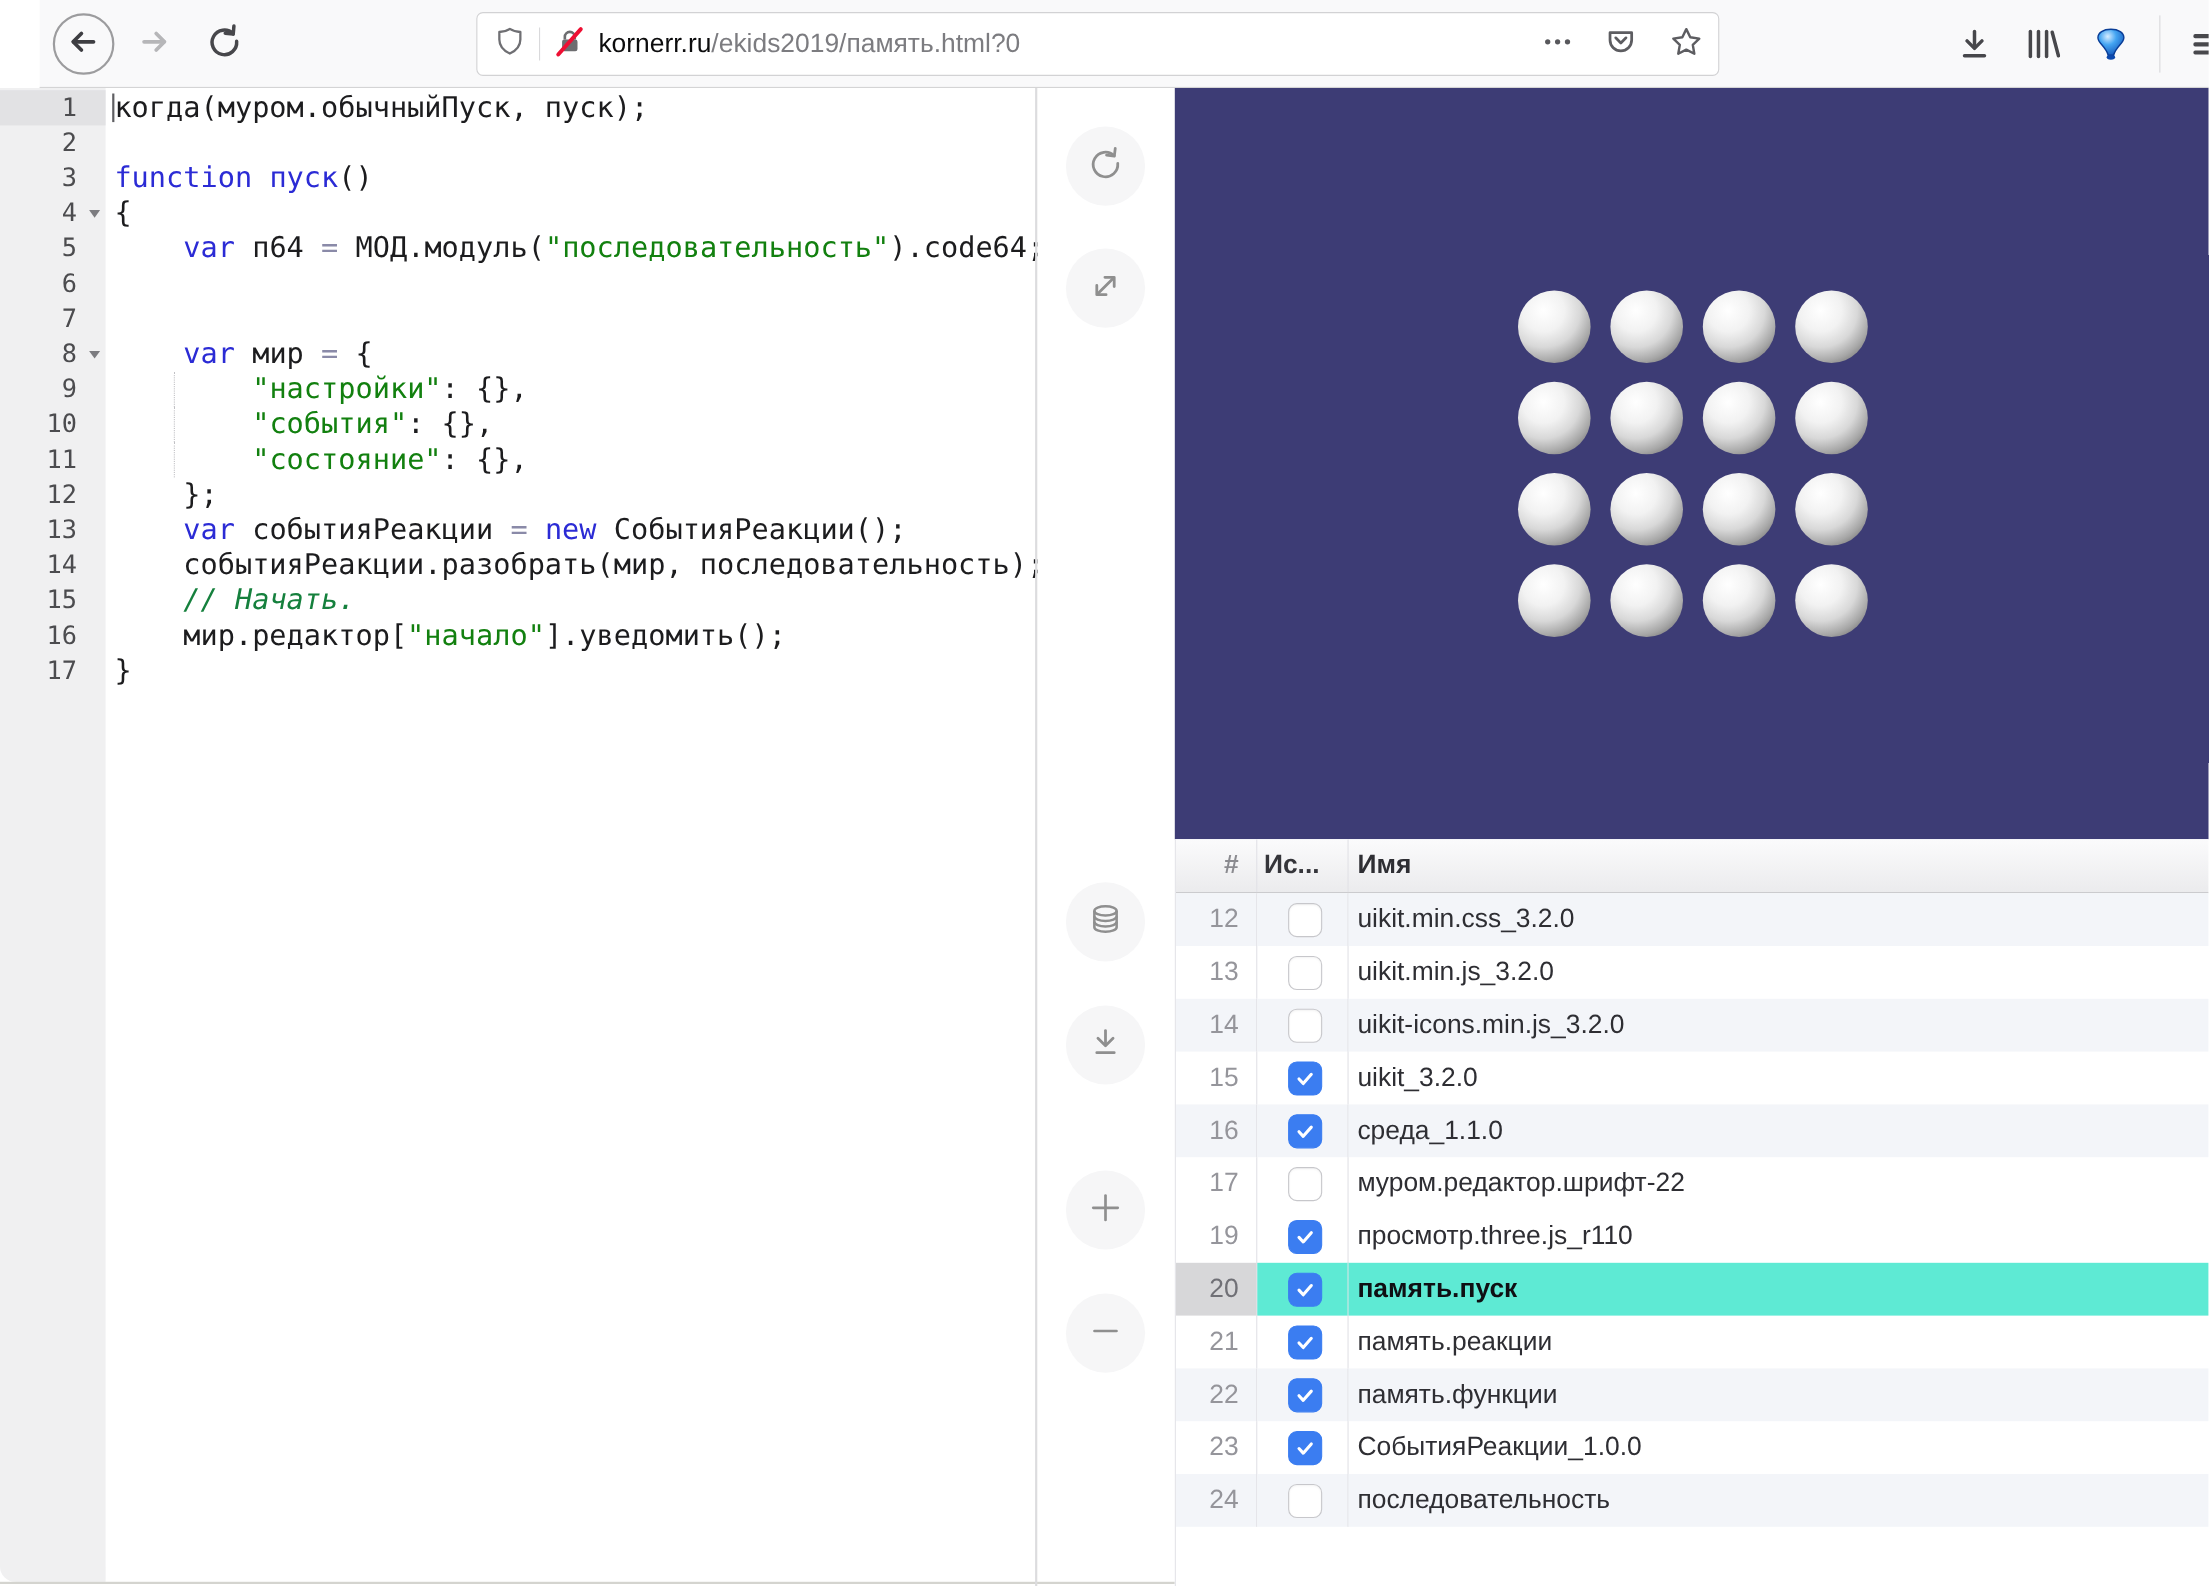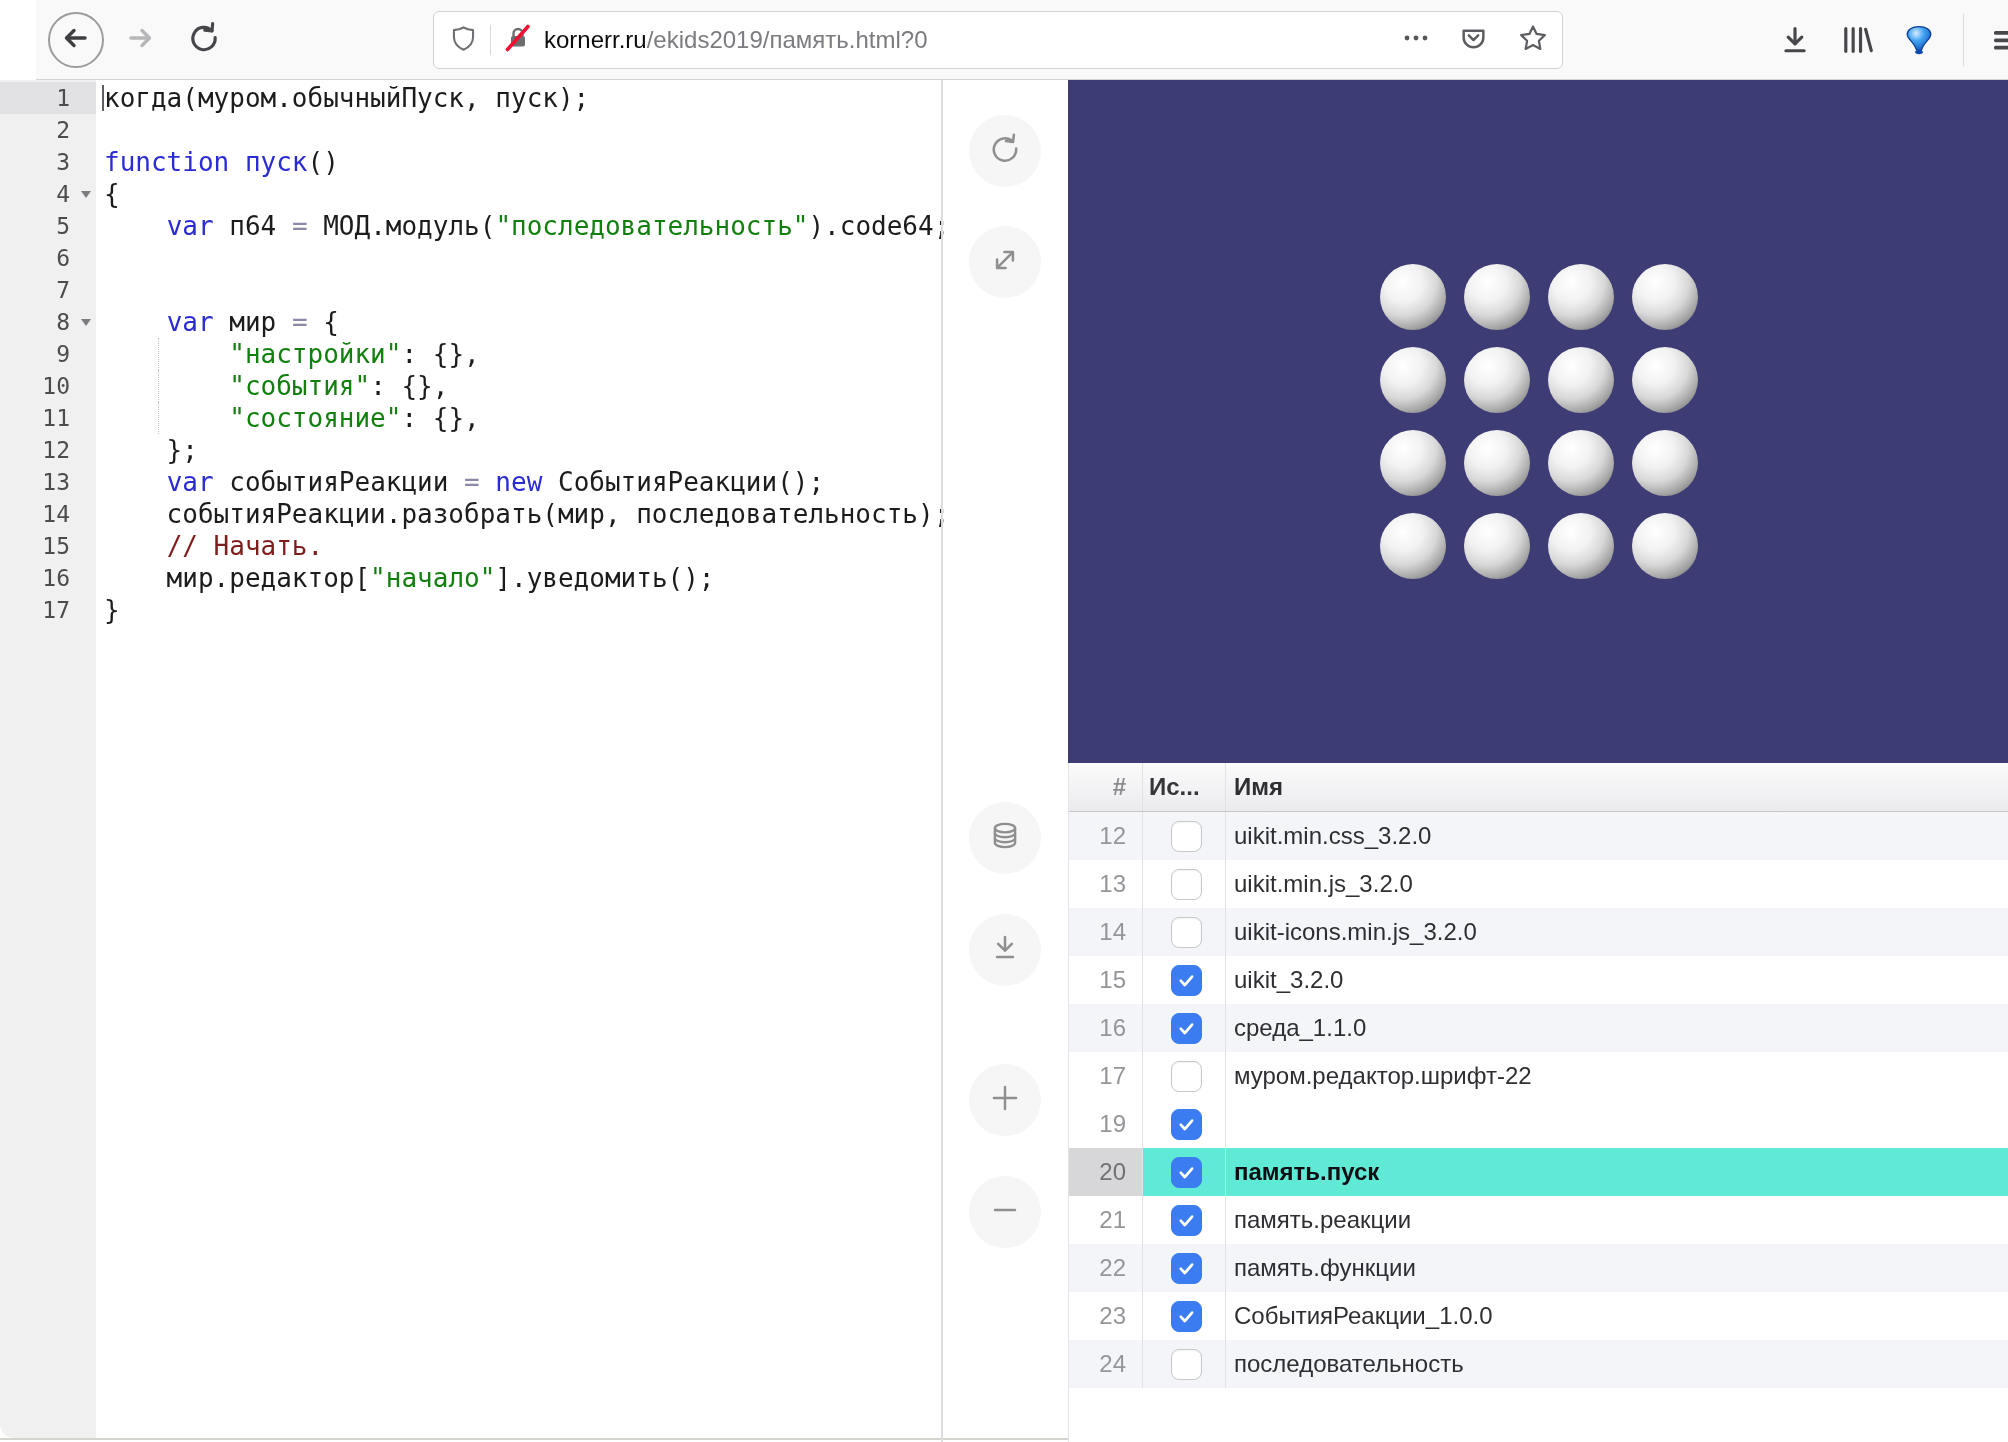--- a/index.html
+++ b/index.html
@@ -40,7 +40,7 @@
   .ed-row.guide .ccell::before{content:'';position:absolute;left:62px;top:0;bottom:0;border-left:1px dotted #c0c0c4;}
   .cursor{position:absolute;left:6px;top:3px;width:2px;height:26px;background:#5f5f63;}
   .tk-p{color:#1c1c1e;} .tk-k{color:#2b2bd5;} .tk-s{color:#12800f;}
-  .tk-c{color:#7f1d1d;} .tk-f{color:#5565b4;} .tk-o{color:#8a8aa8;}
+  .tk-c{color:#15803d;font-style:italic;} .tk-f{color:#5565b4;} .tk-o{color:#8a8aa8;}
 
   
   .circle-btn{position:absolute;left:969px;width:72px;height:72px;border-radius:50%;background:#f6f6f7;

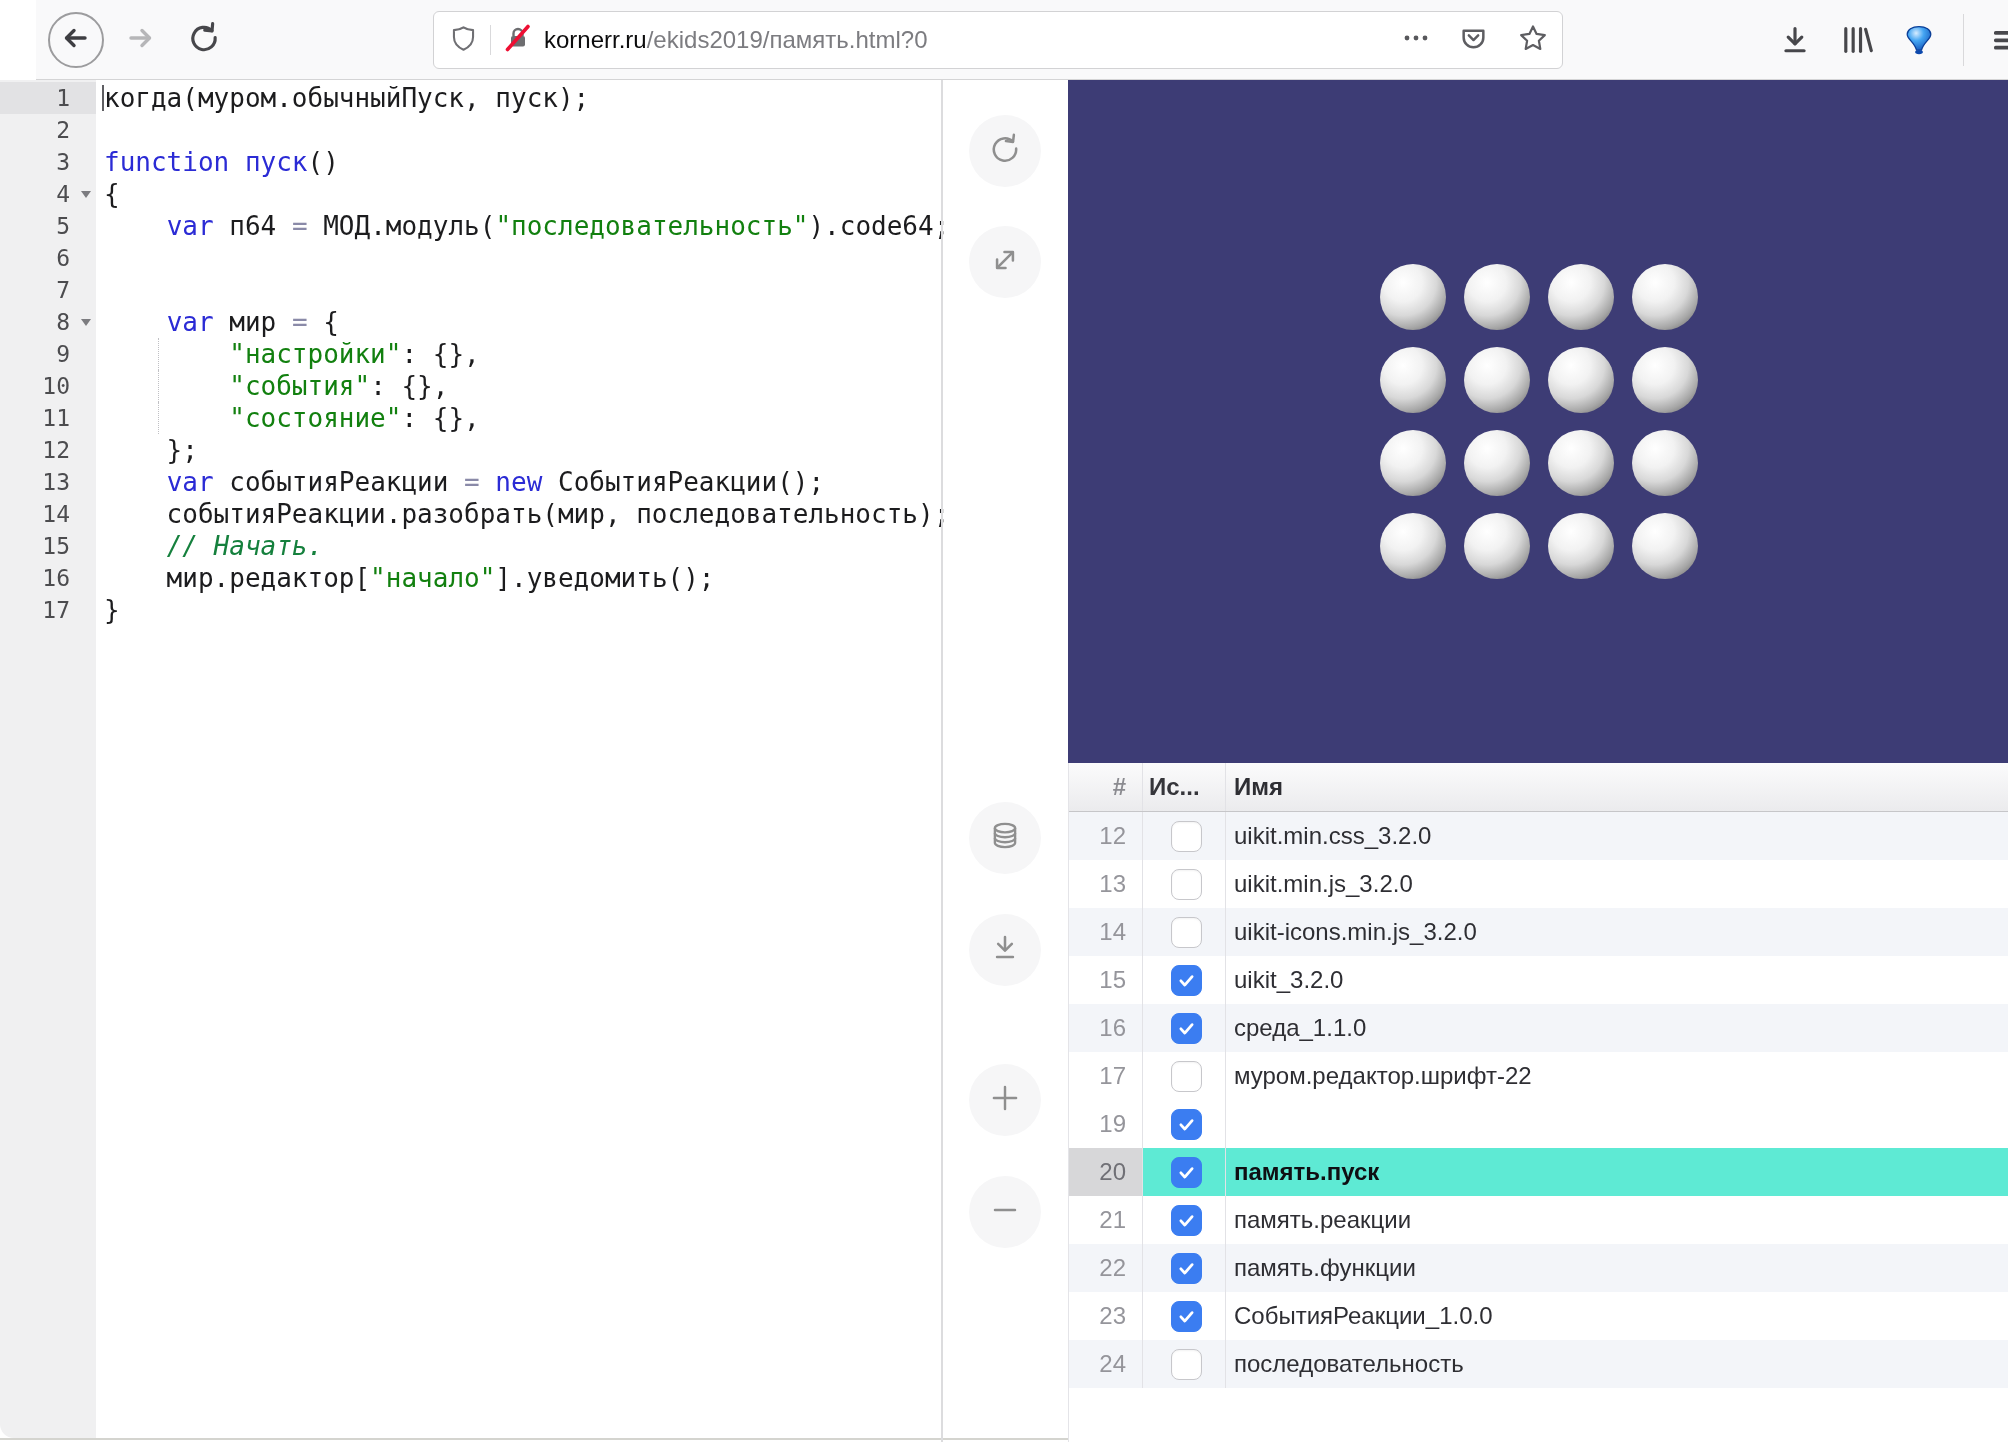--- a/index.html
+++ b/index.html
@@ -379,6 +379,7 @@
               </svg>
             </div>
           </div>
+          <div class="c cname">просмотр.three.js_r110</div>
         </div>
         <div class="m-row sel">
           <div class="c cnum">20</div>

